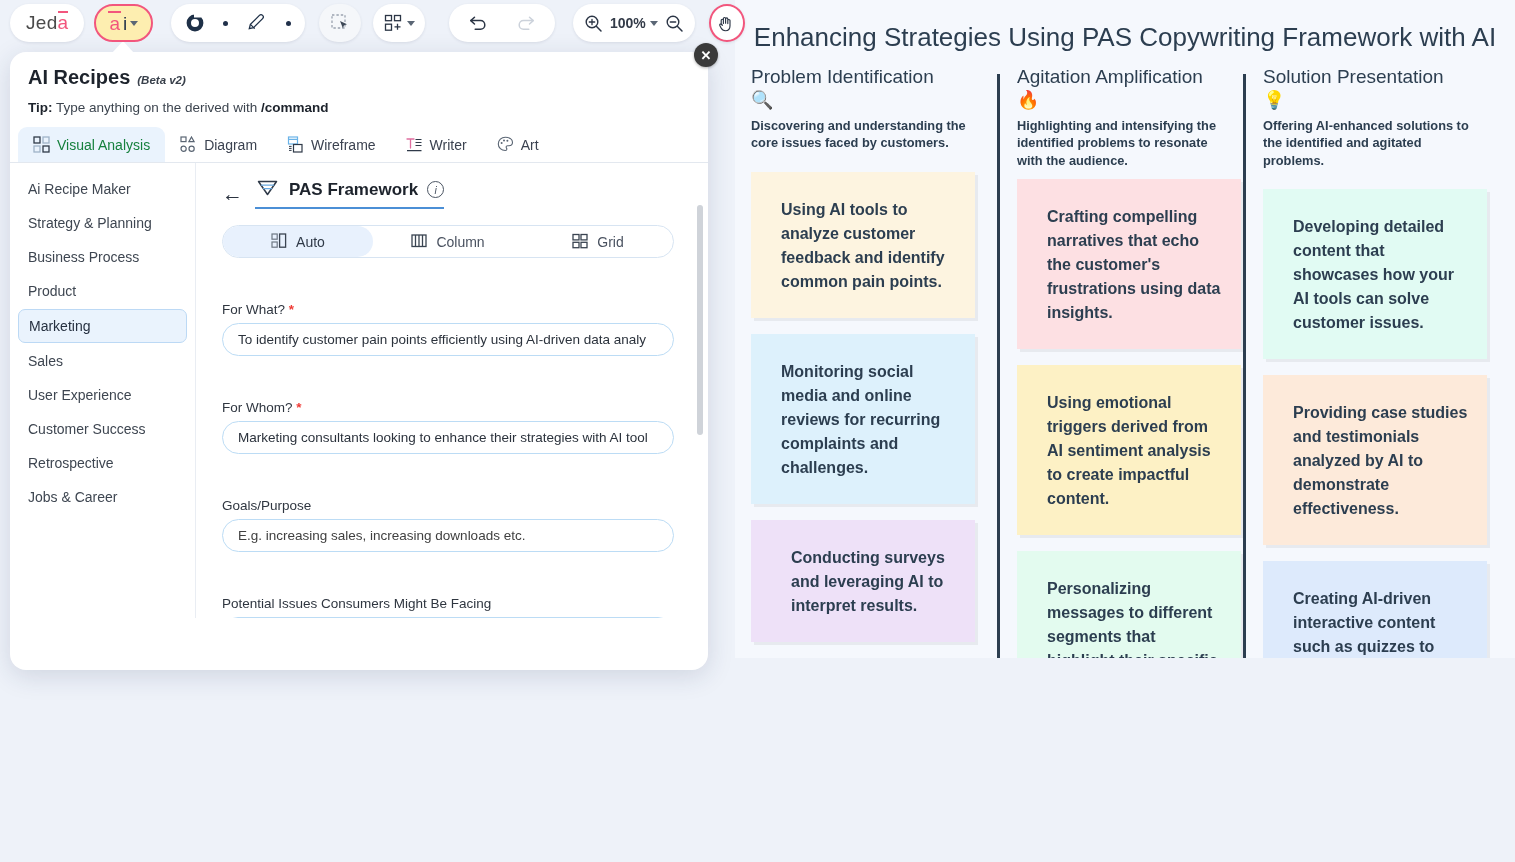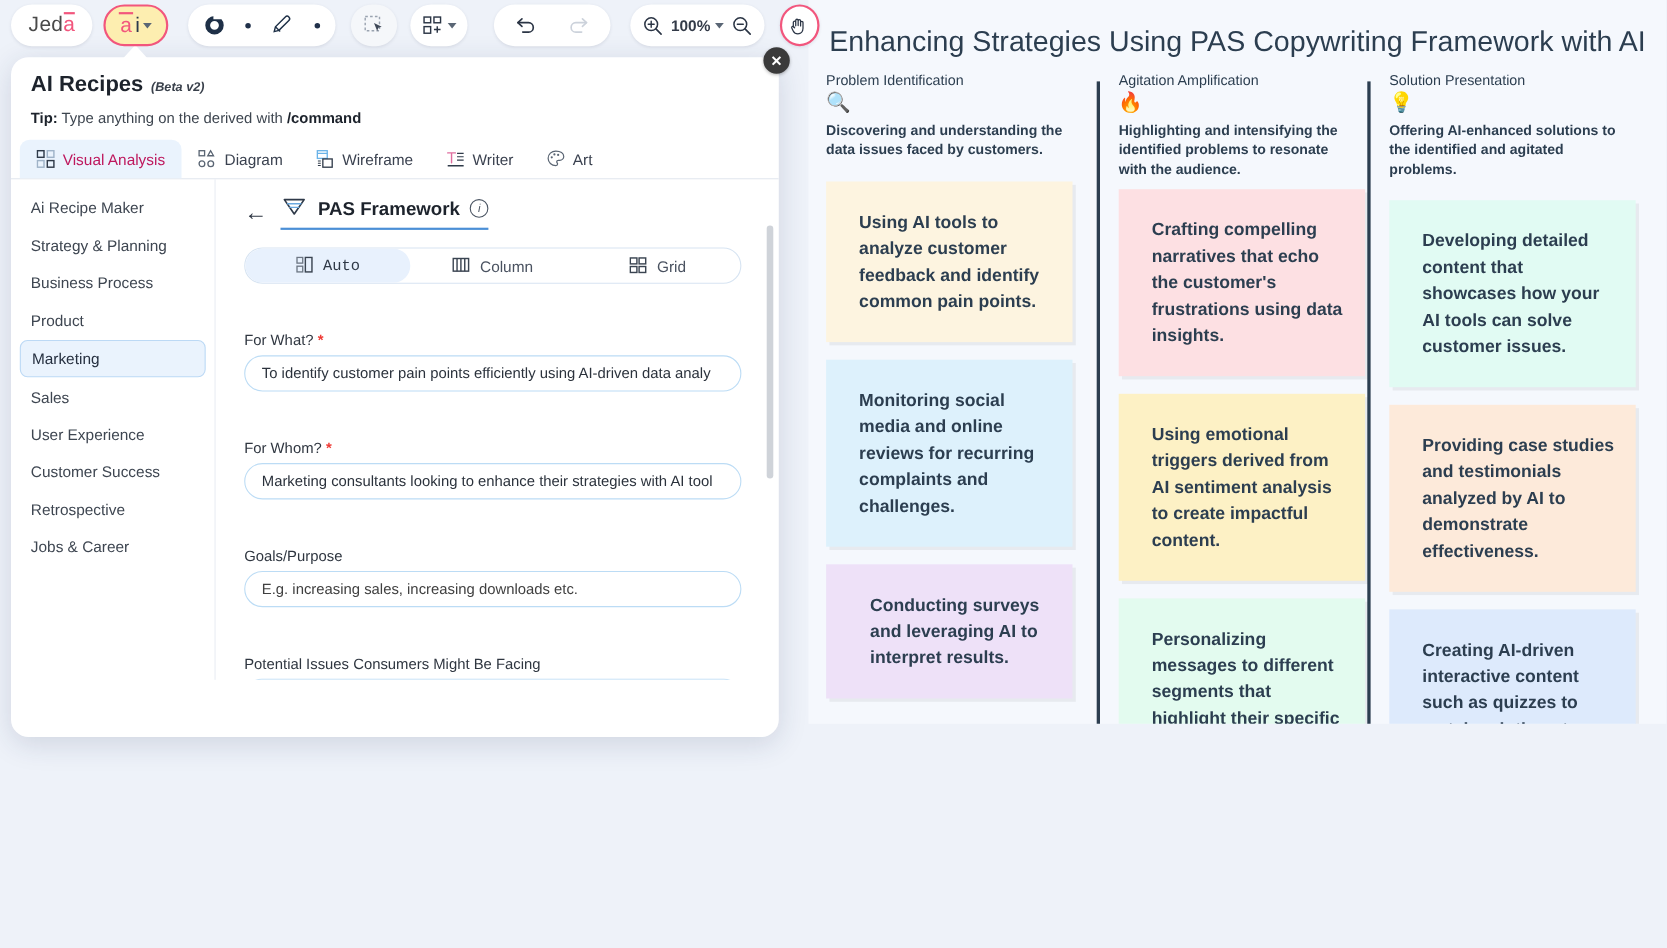--- a/index.html
+++ b/index.html
@@ -468,7 +468,7 @@
     background: #2c3e50;
   }
   .col-title {
-    font-size: 13px;
+    font-size: 19px;
     color: #2c3e50;
     line-height: 1.15;
   }

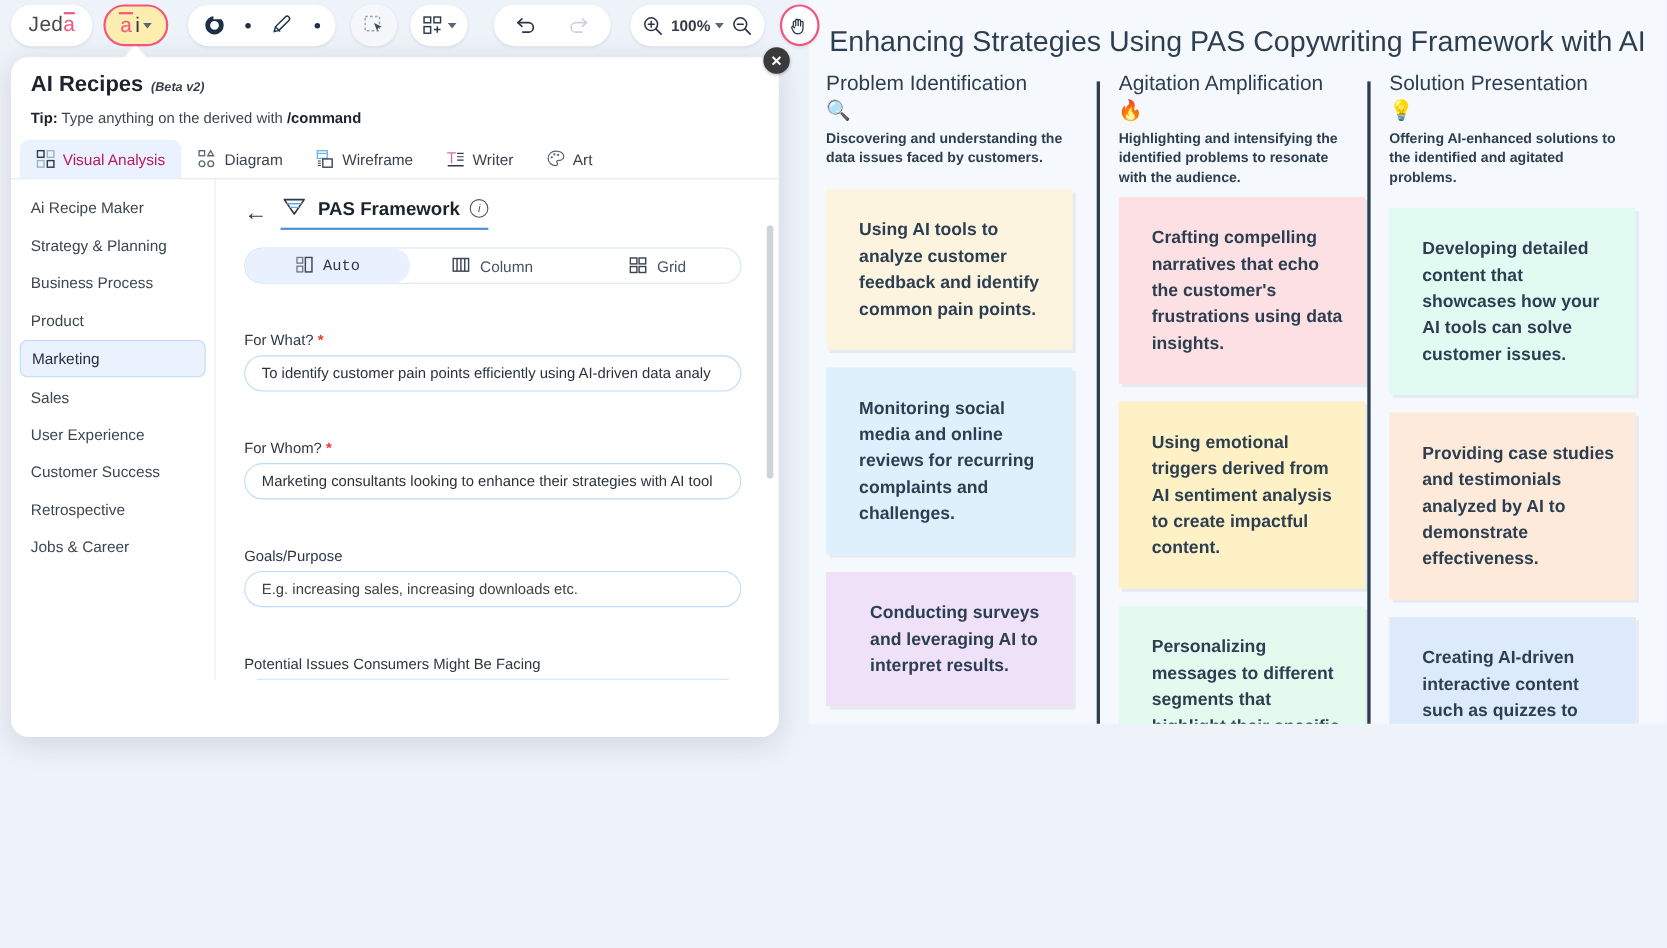--- a/index.html
+++ b/index.html
@@ -775,7 +775,7 @@
       <div class="col">
         <div class="col-title">Problem Identification</div>
         <div class="col-emoji">🔍</div>
-        <div class="col-desc">Discovering and understanding the data issues faced by customers.</div>
+        <div class="col-desc">Discovering and understanding the core issues faced by customers.</div>
         <div class="cards">
           <div class="card" style="background:#fdf4e0;">Using AI tools to analyze customer feedback and identify common pain points.</div>
           <div class="card" style="background:#ddf1fc;">Monitoring social media and online reviews for recurring complaints and challenges.</div>

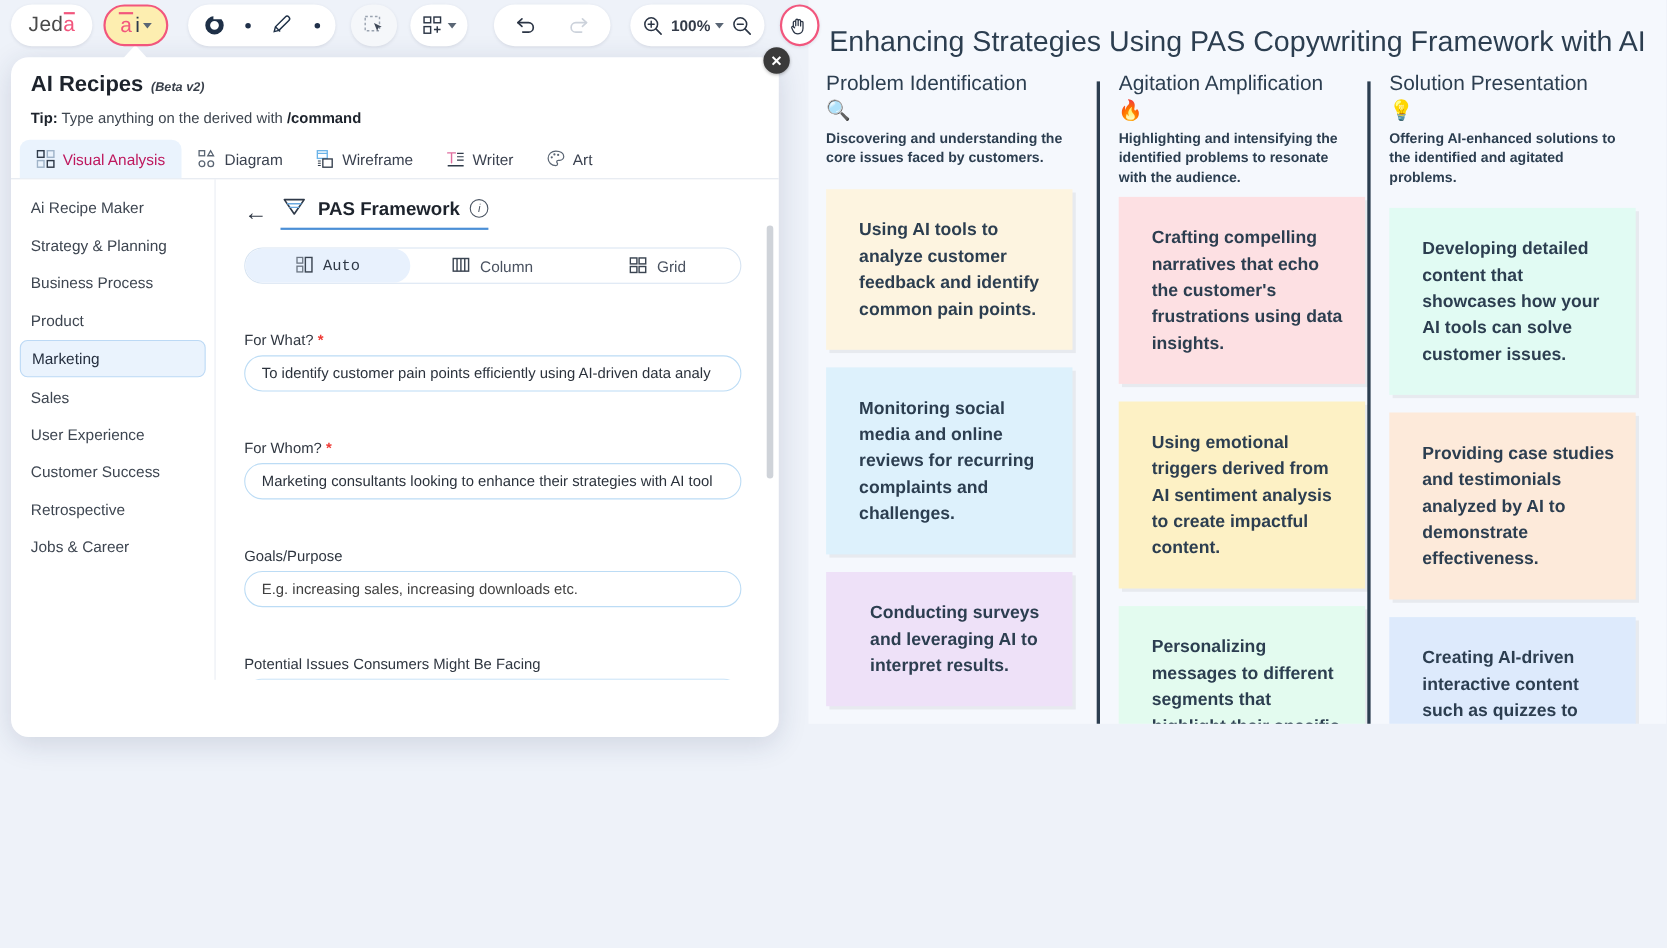--- a/index.html
+++ b/index.html
@@ -255,7 +255,7 @@
   }
   .tab.active {
     background: #eaf3fd;
-    color: #be185d;
+    color: #15803d;
   }
   .tab-spacer { flex: 1; }
 

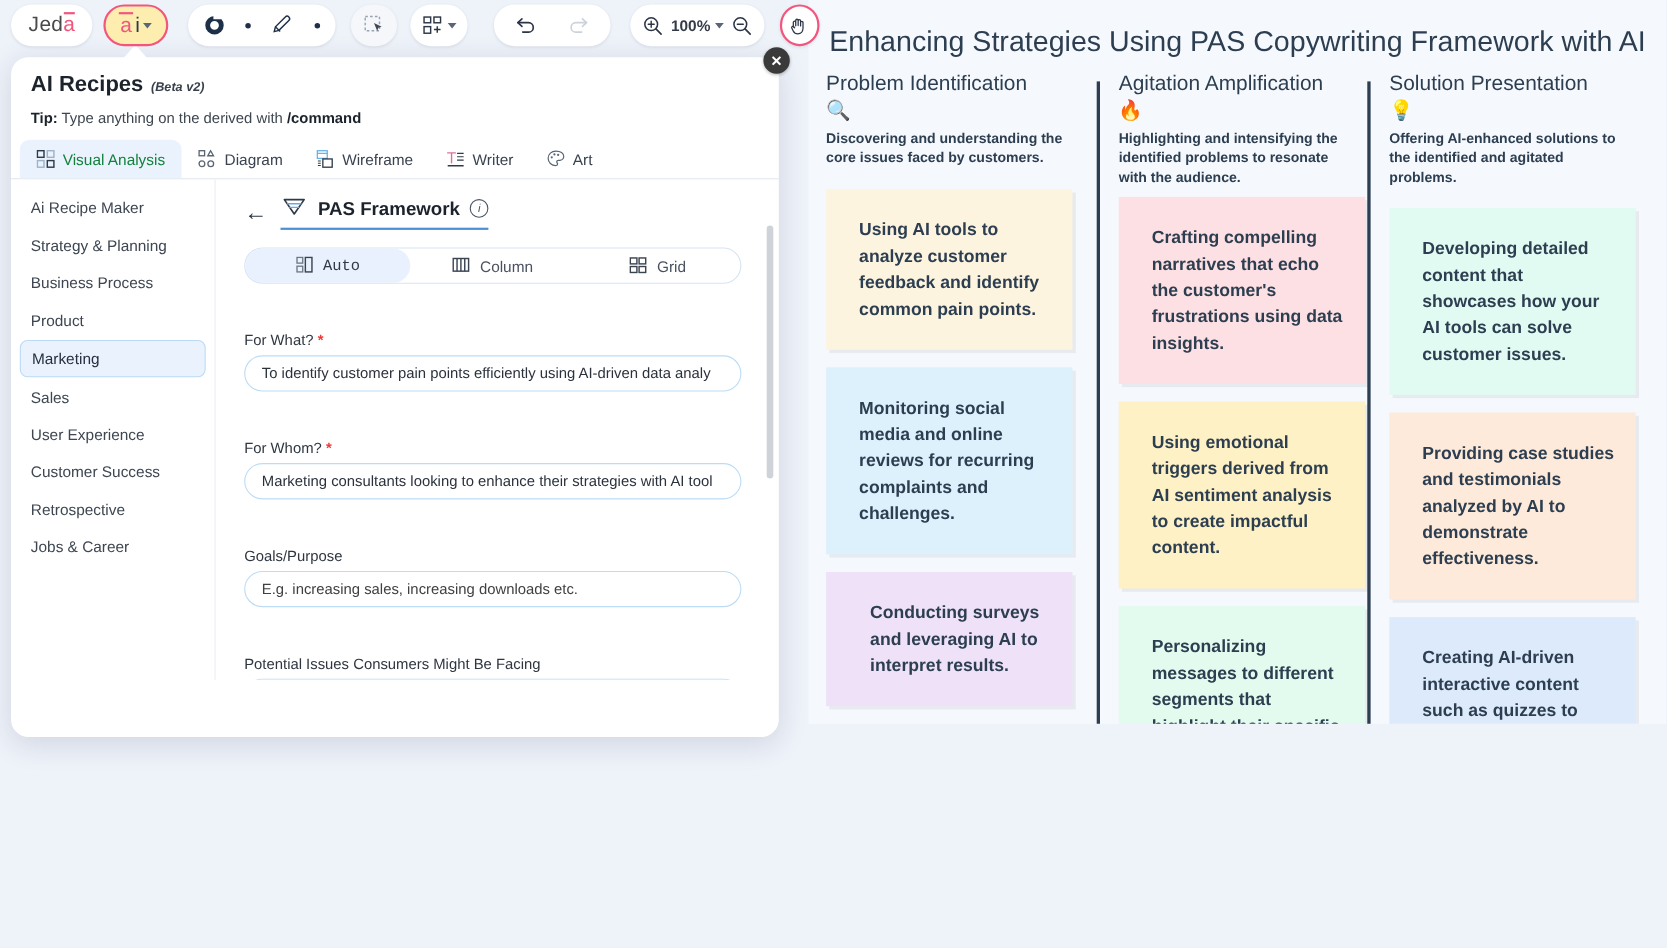--- a/index.html
+++ b/index.html
@@ -352,7 +352,6 @@
     background: #e8f1fd;
     border-radius: 18px;
     color: #2f3947;
-    font-family: Liberation Mono, monospace;
   }
 
   .field { margin-top: 15px; }

